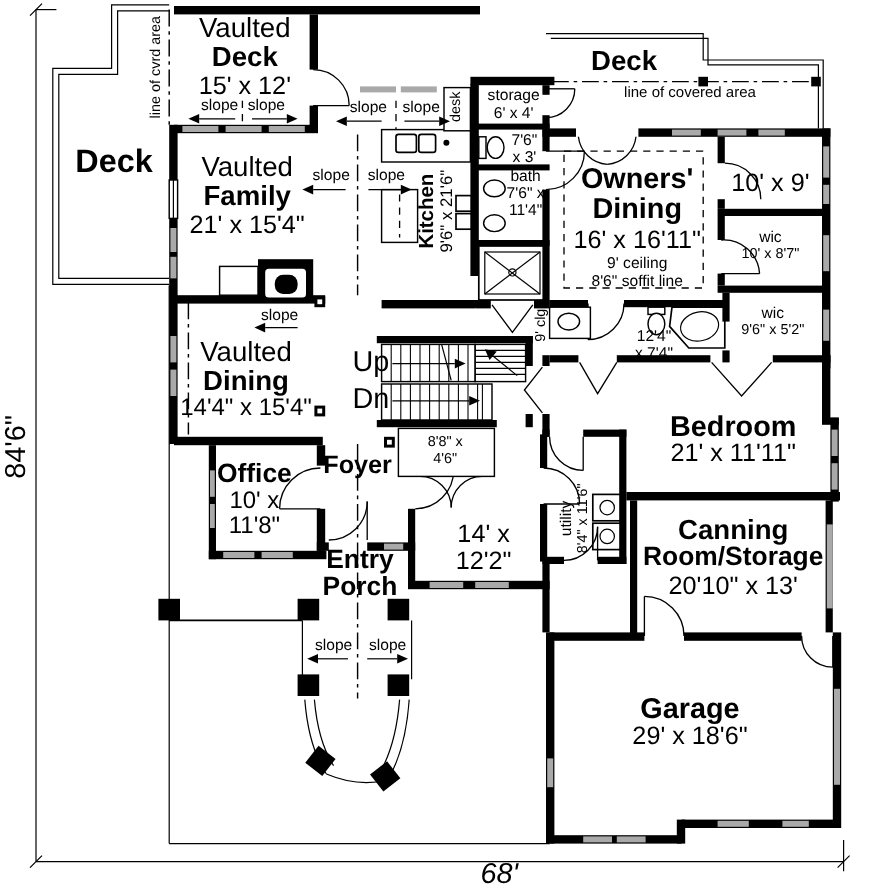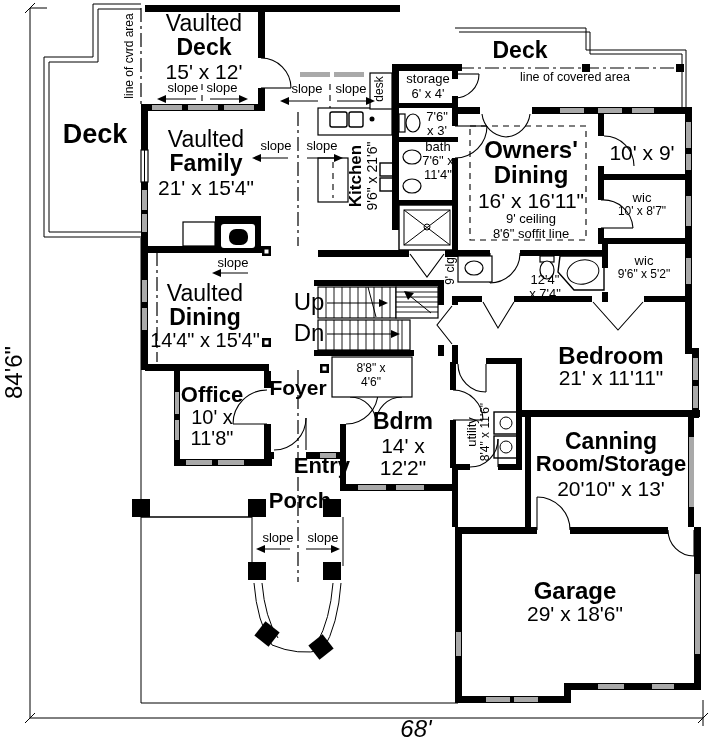--- a/index.html
+++ b/index.html
@@ -433,7 +433,6 @@
   <div class="lbl fs20" style="left:162px;top:407px;width:100px;">10' x</div>
   <div class="lbl fs20" style="left:162px;top:428px;width:100px;">11'8"</div>
 
-  <div class="lbl b fs23" style="left:353px;top:410px;width:100px;">Bdrm</div>
   <div class="lbl fs21" style="left:353px;top:435px;width:100px;">14' x</div>
   <div class="lbl fs21" style="left:353px;top:457px;width:100px;">12'2"</div>
 

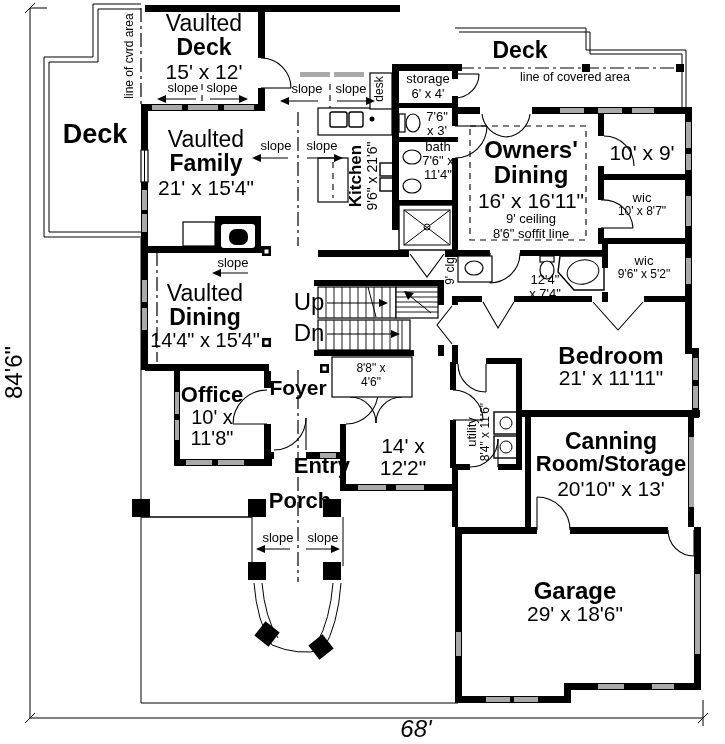--- a/index.html
+++ b/index.html
@@ -451,7 +451,7 @@
   <div class="lbl b fs24" style="left:515px;top:579px;width:120px;">Garage</div>
   <div class="lbl fs21" style="left:515px;top:603px;width:120px;">29' x 18'6"</div>
 
-  <div class="lbl b fs22" style="left:250px;top:455px;width:100px;text-align:right;">Entry</div>
+  <div class="lbl b fs22" style="left:250px;top:455px;width:100px;">Entry</div>
   <div class="lbl b fs22" style="left:250px;top:490px;width:100px;">Porch</div>
   <div class="lbl fs13" style="left:253px;top:531px;width:50px;">slope</div>
   <div class="lbl fs13" style="left:298px;top:531px;width:50px;">slope</div>

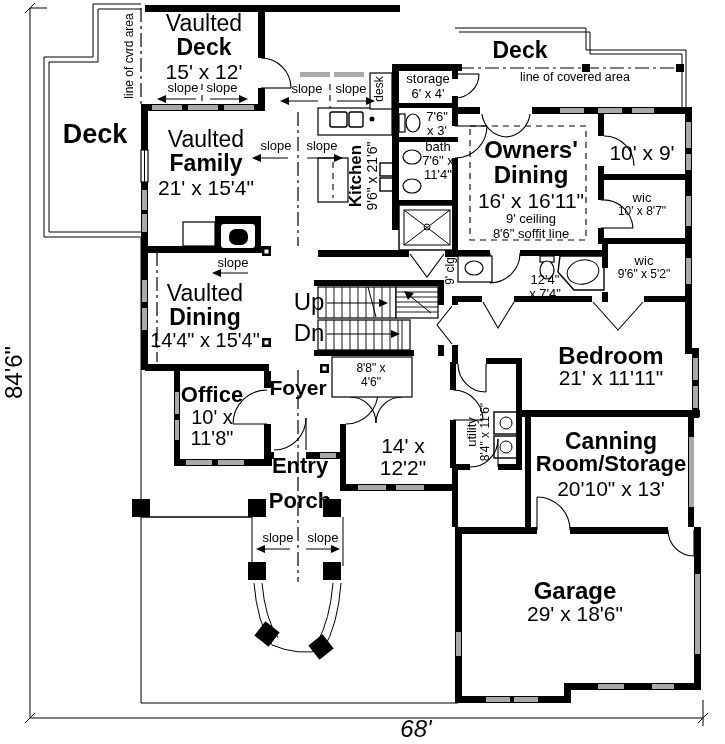--- a/index.html
+++ b/index.html
@@ -452,7 +452,7 @@
   <div class="lbl fs21" style="left:515px;top:603px;width:120px;">29' x 18'6"</div>
 
   <div class="lbl b fs22" style="left:250px;top:455px;width:100px;">Entry</div>
-  <div class="lbl b fs22" style="left:250px;top:490px;width:100px;">Porch</div>
+  <div class="lbl b fs22" style="left:250px;top:478px;width:100px;">Porch</div>
   <div class="lbl fs13" style="left:253px;top:531px;width:50px;">slope</div>
   <div class="lbl fs13" style="left:298px;top:531px;width:50px;">slope</div>
 

